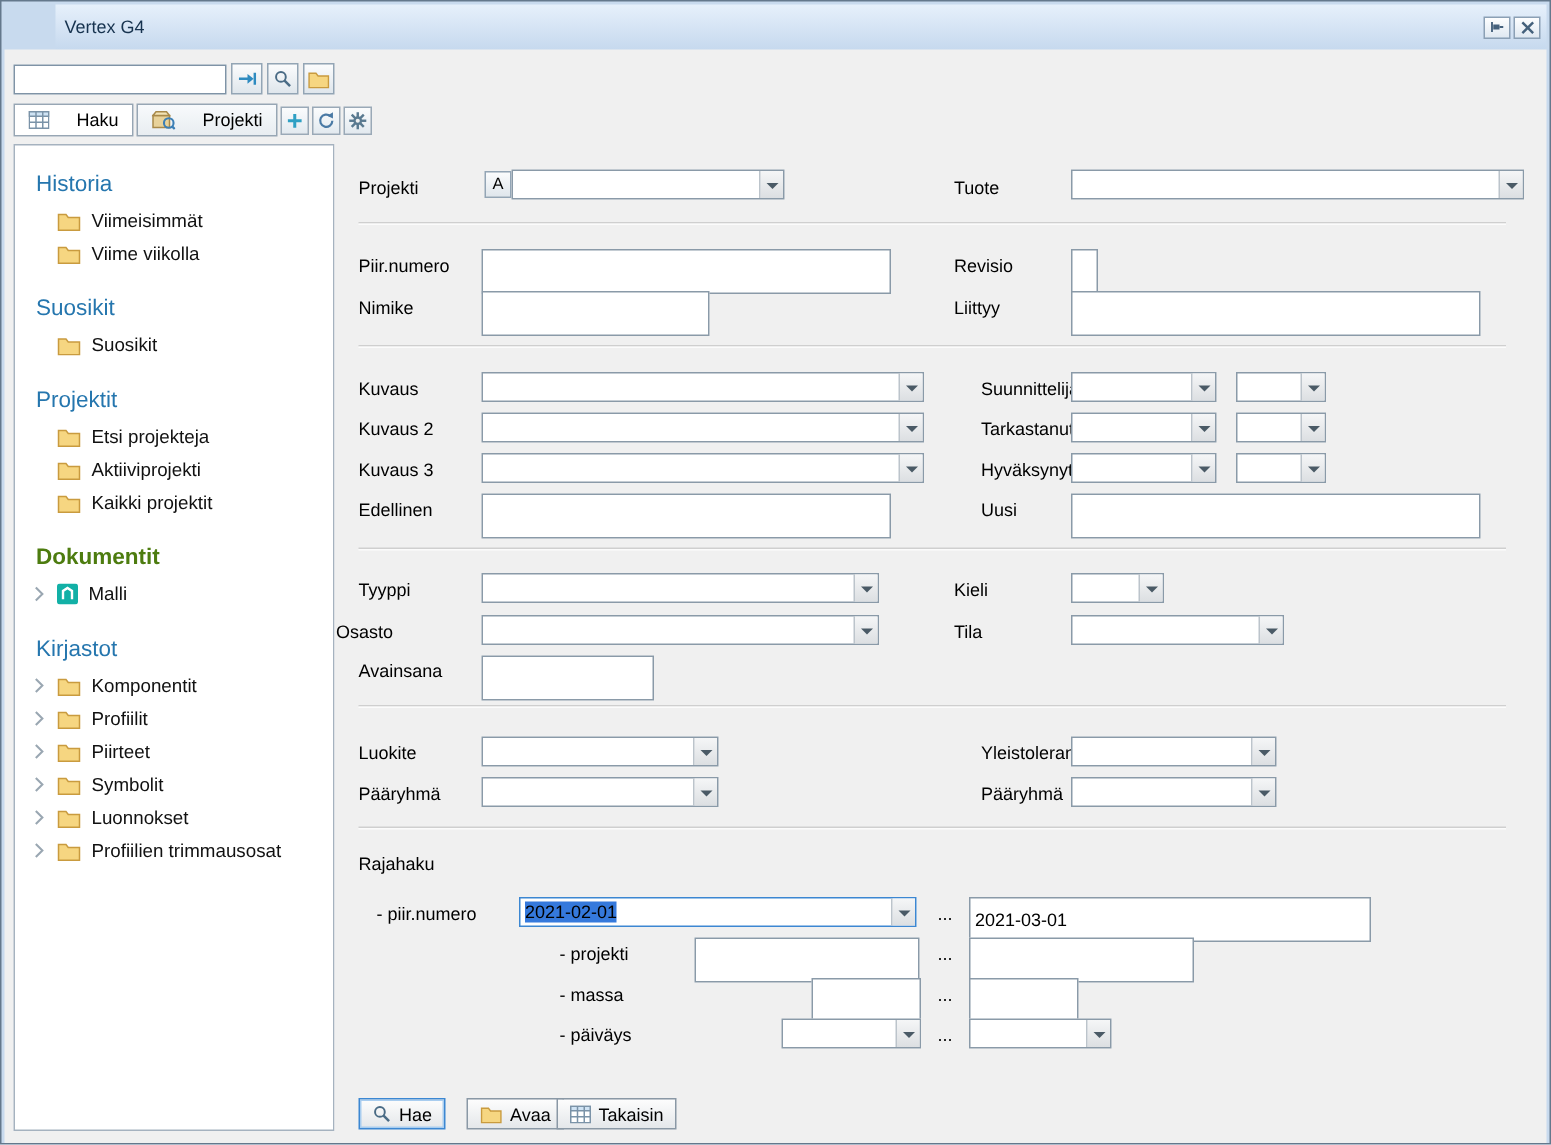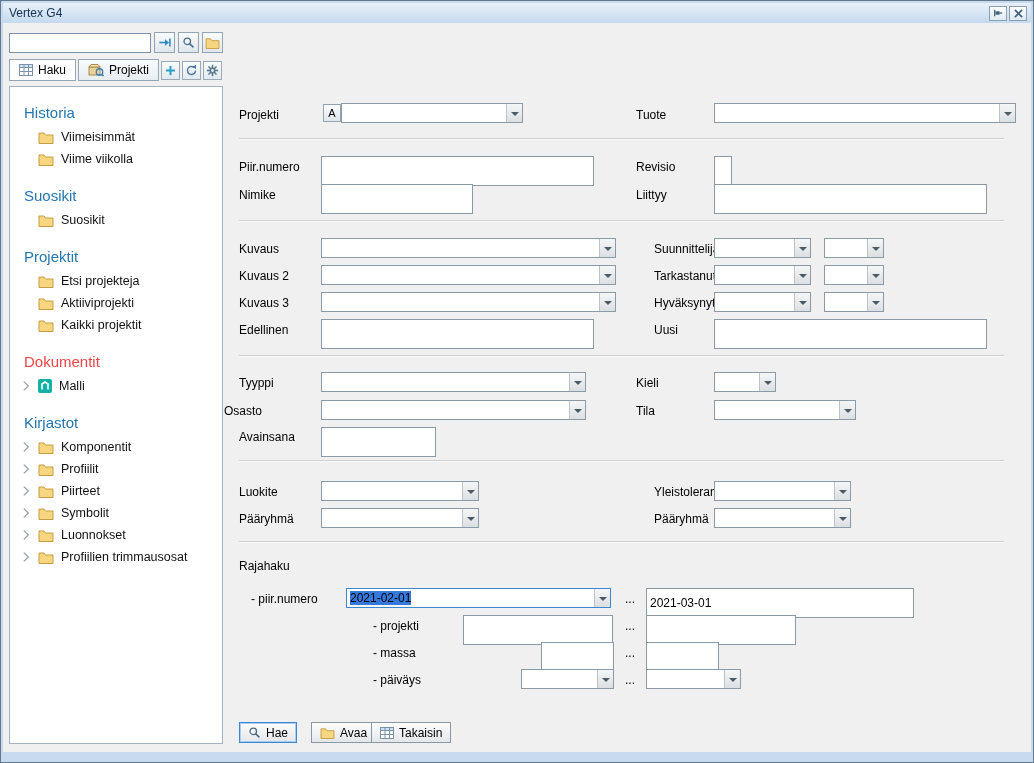--- a/index.html
+++ b/index.html
@@ -10,8 +10,8 @@
             border:1px solid #64788c; background:#c8daee; padding:2px; }
 
   
-  .titlebar { height:20px; display:flex; align-items:center; padding:0 4px 0 6px;
-              background:linear-gradient(#e6f0fb, #c6d9ee); }
+  .titlebar { height:30px; display:flex; align-items:center; padding:0 4px 0 6px;
+              background:linear-gradient(#e6f0fb, #c6d9ee);margin-left:34px; }
   .titlebar-title { font-size:12px; color:#17334f; flex:1; }
   .tb-btn { width:18px; height:15px; margin-left:2px; border:1px solid #8ba0b5;
             background:linear-gradient(#fdfeff,#dfe8f1); display:flex;

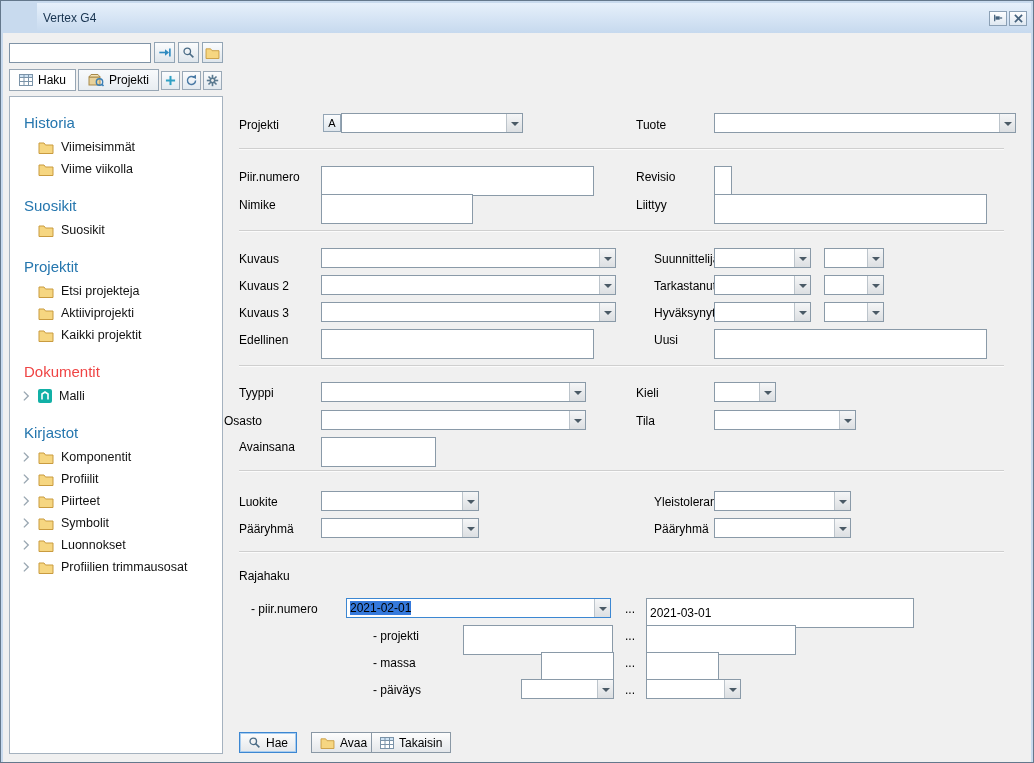--- a/index.html
+++ b/index.html
@@ -28,7 +28,7 @@
               align-items:center; justify-content:center; cursor:pointer; }
 
   .tabbar { display:flex; align-items:center; gap:2px; padding:3px 0 3px 6px; height:28px; }
-  .tab { height:22px; display:flex; align-items:center; gap:5px; padding:0 9px;
+  .tab { height:22px; display:flex; align-items:center; gap:18px; padding:0 9px;
          border:1px solid #97a6b4; font-size:12px; cursor:pointer; }
   .tab.active { background:#ffffff; }
   .tab.inactive { background:linear-gradient(#f8fafc,#e8edf1); }

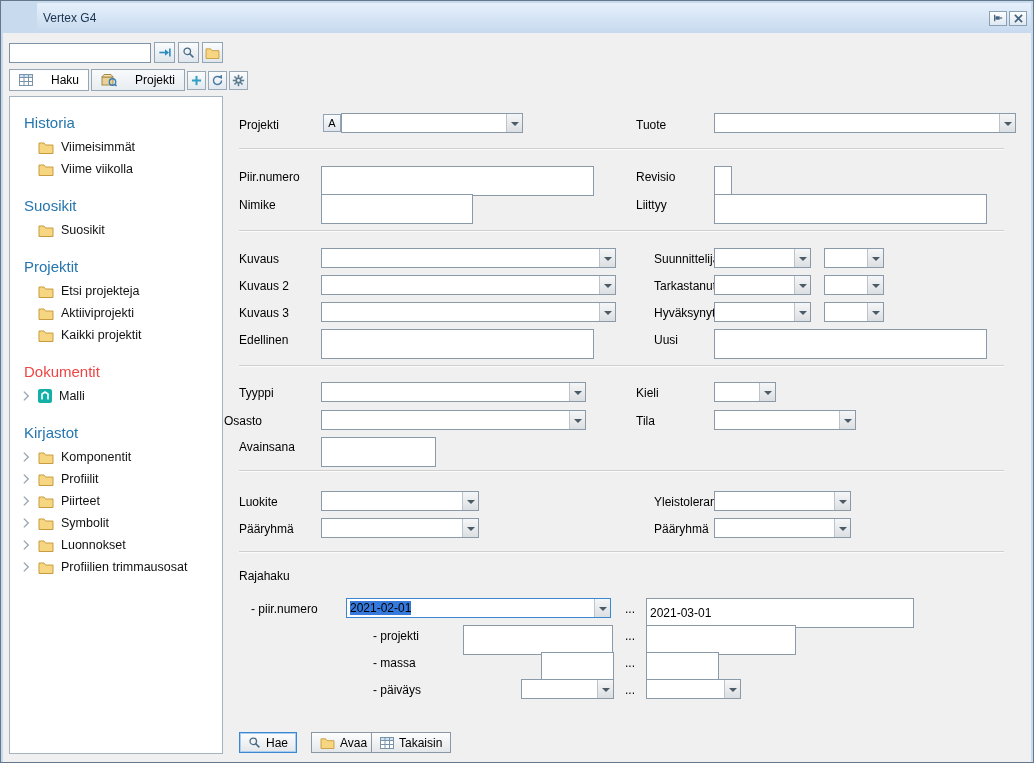--- a/index.html
+++ b/index.html
@@ -41,7 +41,7 @@
   
   .sidebar { width:214px; background:#fff; border:1px solid #a5b2bf; overflow:hidden; }
   .tree-section { margin:17px 0 5px 14px; font-size:15px; color:#2576ae; }
-  .tree-section.bold { font-weight:normal; color:#ef4444; }
+  .tree-section.bold { font-weight:bold; color:#4d7c0f; }
   .tree-item { height:22px; display:flex; align-items:center; gap:7px;
                font-size:12.5px; color:#111; cursor:pointer; padding-left:28px; }
   .tree-item.expandable { padding-left:13px; }

